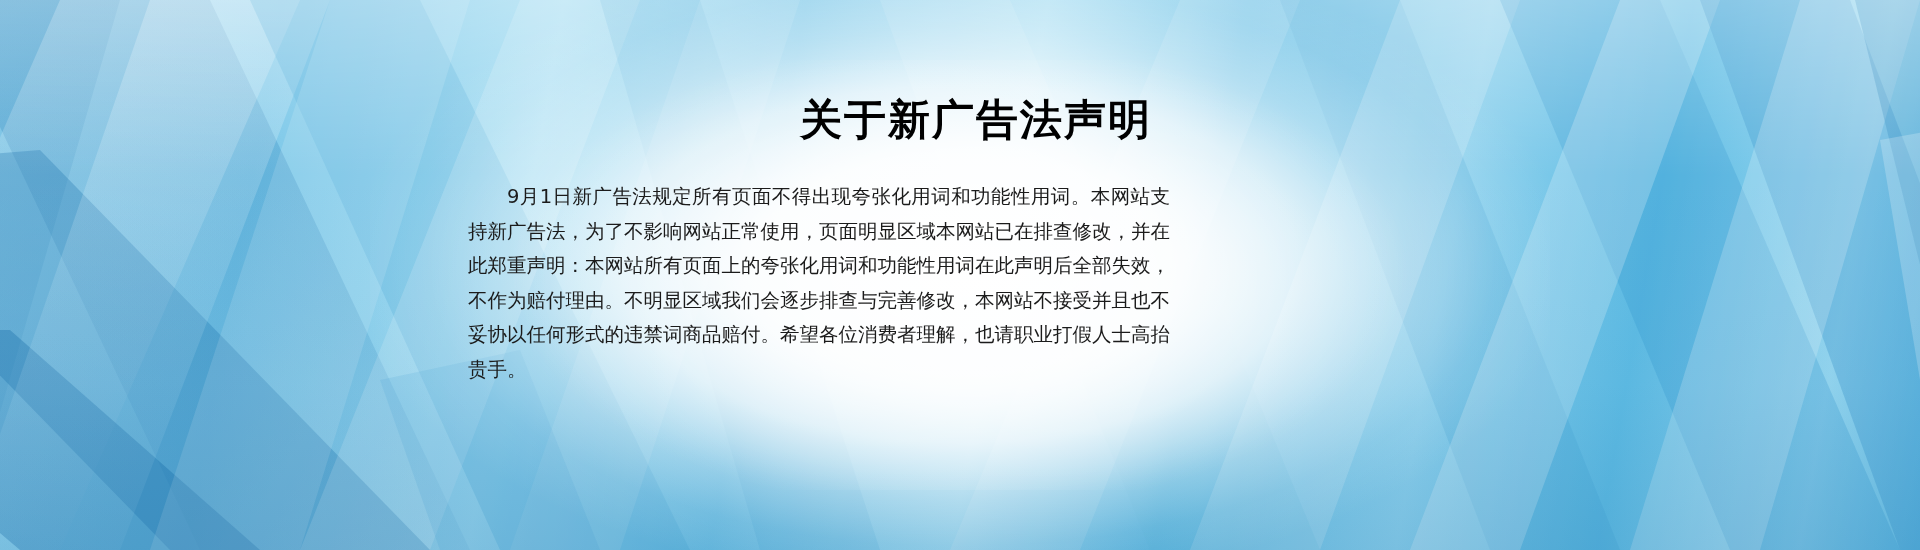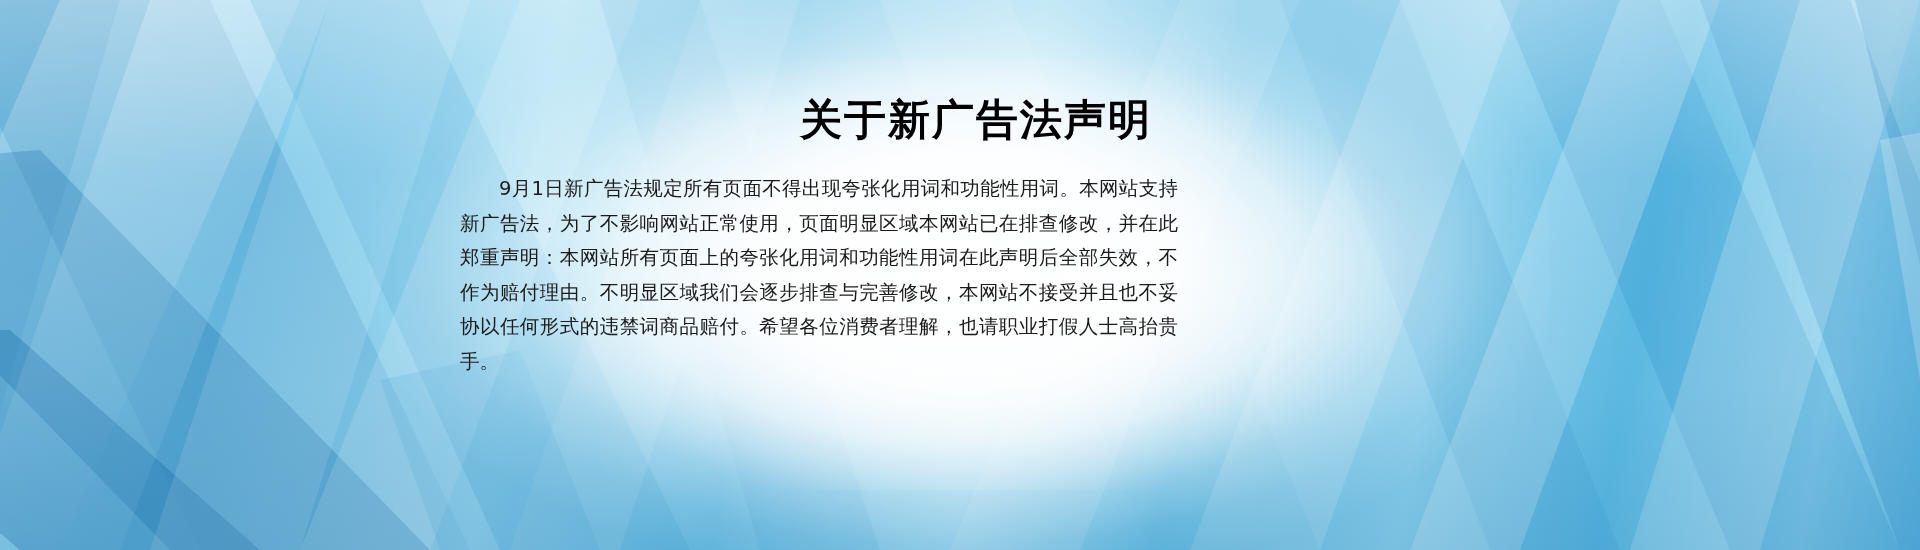--- a/index.html
+++ b/index.html
@@ -98,7 +98,7 @@
     font-family: "DejaVu Sans", "Liberation Sans", sans-serif;
   }
   .para {
-    margin: 0;
+    margin: 8px;
     text-align: justify;
     text-justify: inter-character;
   }

